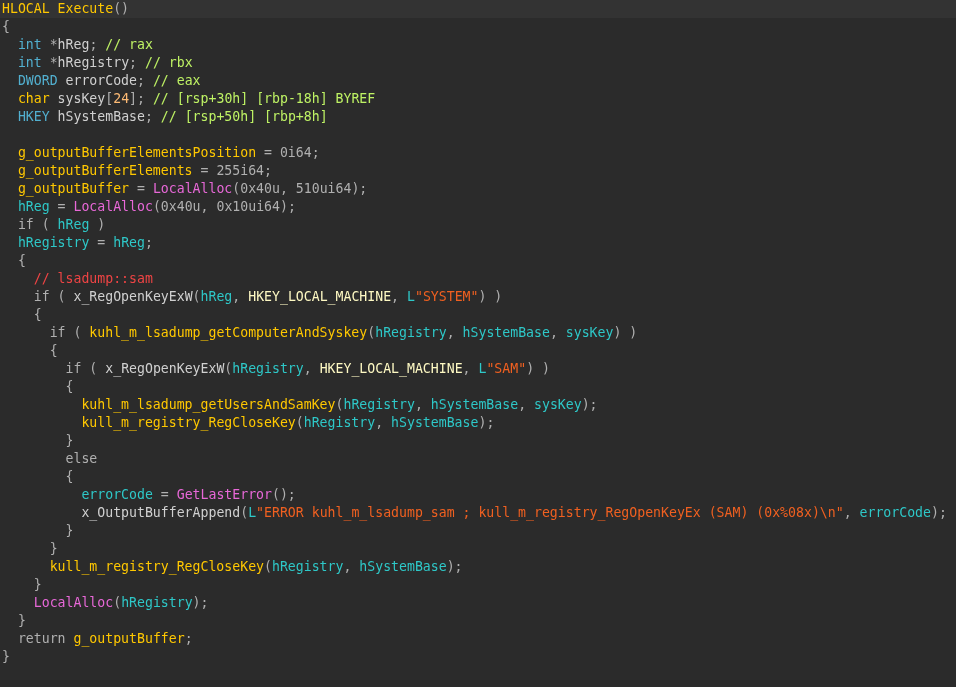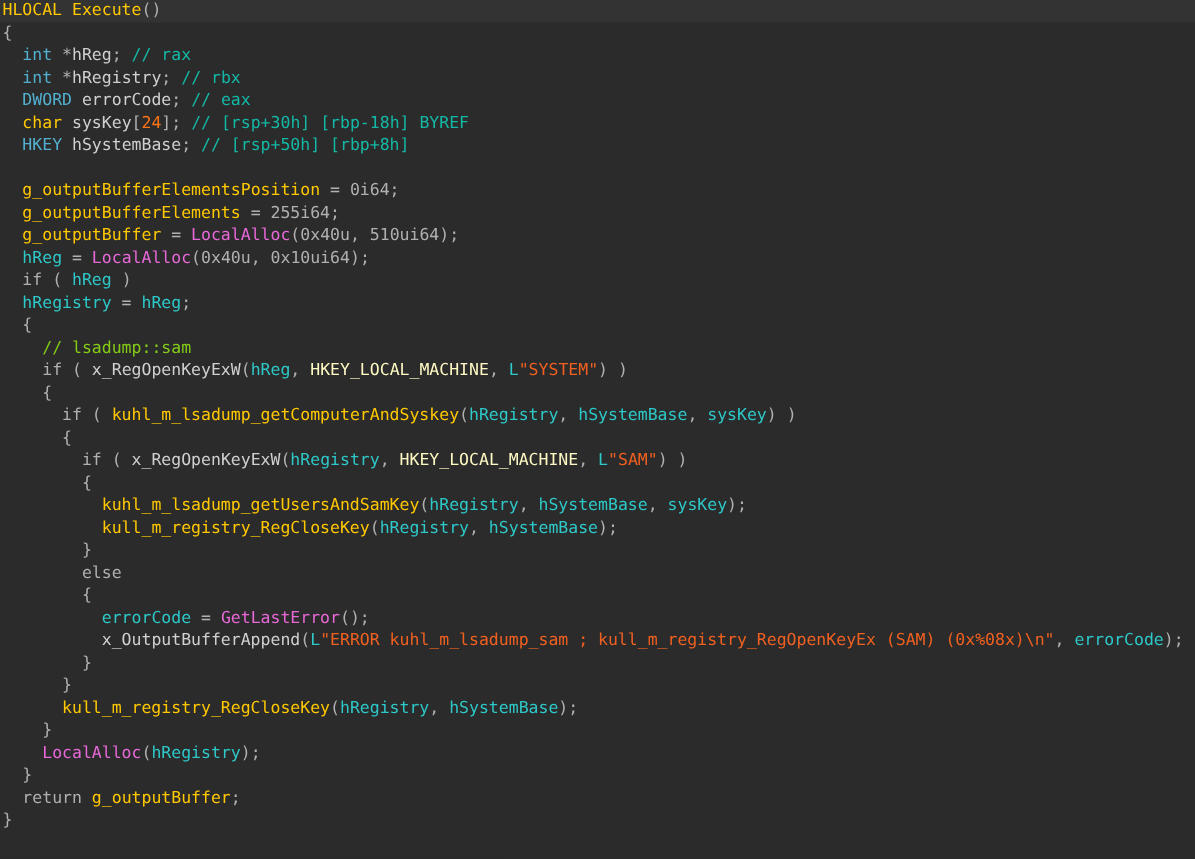--- a/index.html
+++ b/index.html
@@ -48,7 +48,7 @@
   .t-numhl   { color: #f97316; }           
   .t-str     { color: #f06020; }           
   .t-strpfx  { color: #2ec8c8; }           
-  .t-cmt     { color: #14b8a6; }           
+  .t-cmt     { color: #bef264; }           
   .t-cmtred  { color: #84cc16; }           
   .t-const   { color: #fef9c3; }           
   .t-punct   { color: #b0b0b0; }

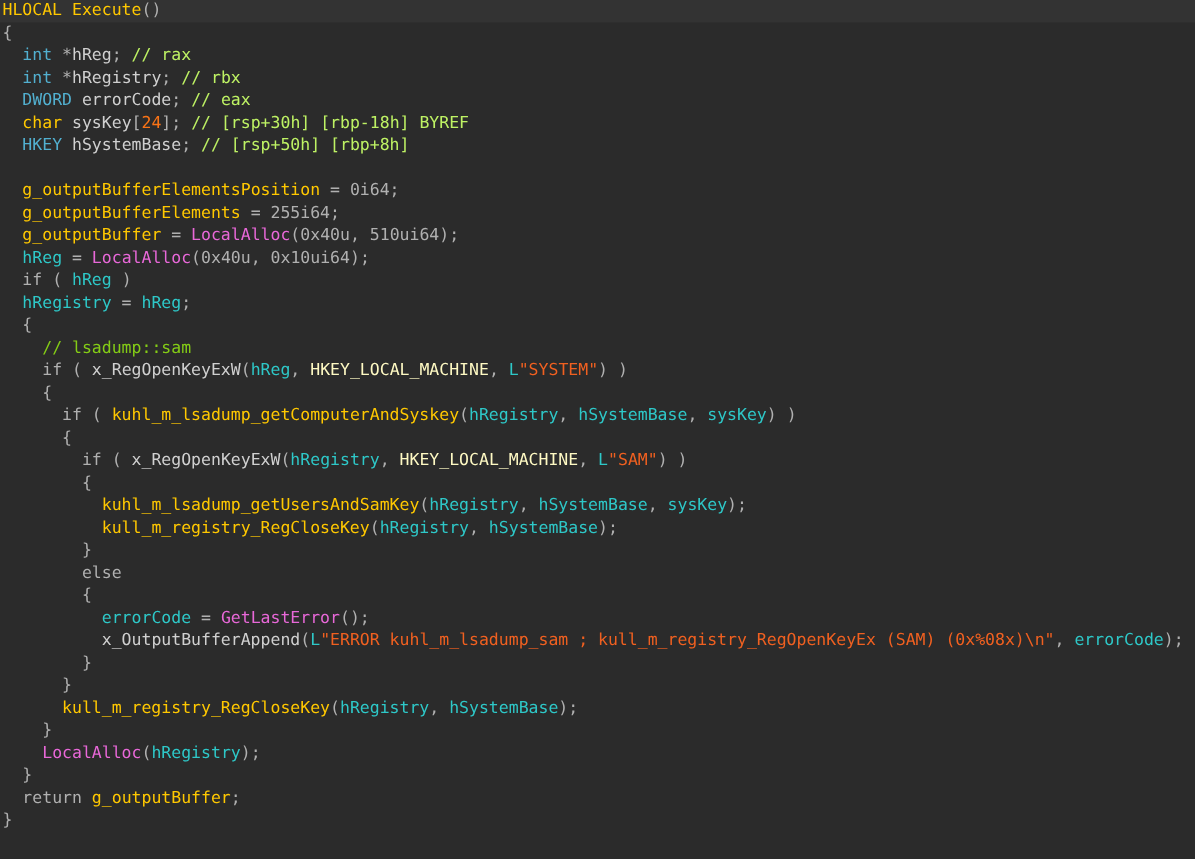--- a/index.html
+++ b/index.html
@@ -45,7 +45,7 @@
   .t-impfunc { color: #e868d8; }           
   .t-var     { color: #2ec8c8; }           
   .t-num     { color: #b0b0b0; }           
-  .t-numhl   { color: #f97316; }           
+  .t-numhl   { color: #fdba74; }           
   .t-str     { color: #f06020; }           
   .t-strpfx  { color: #2ec8c8; }           
   .t-cmt     { color: #bef264; }           

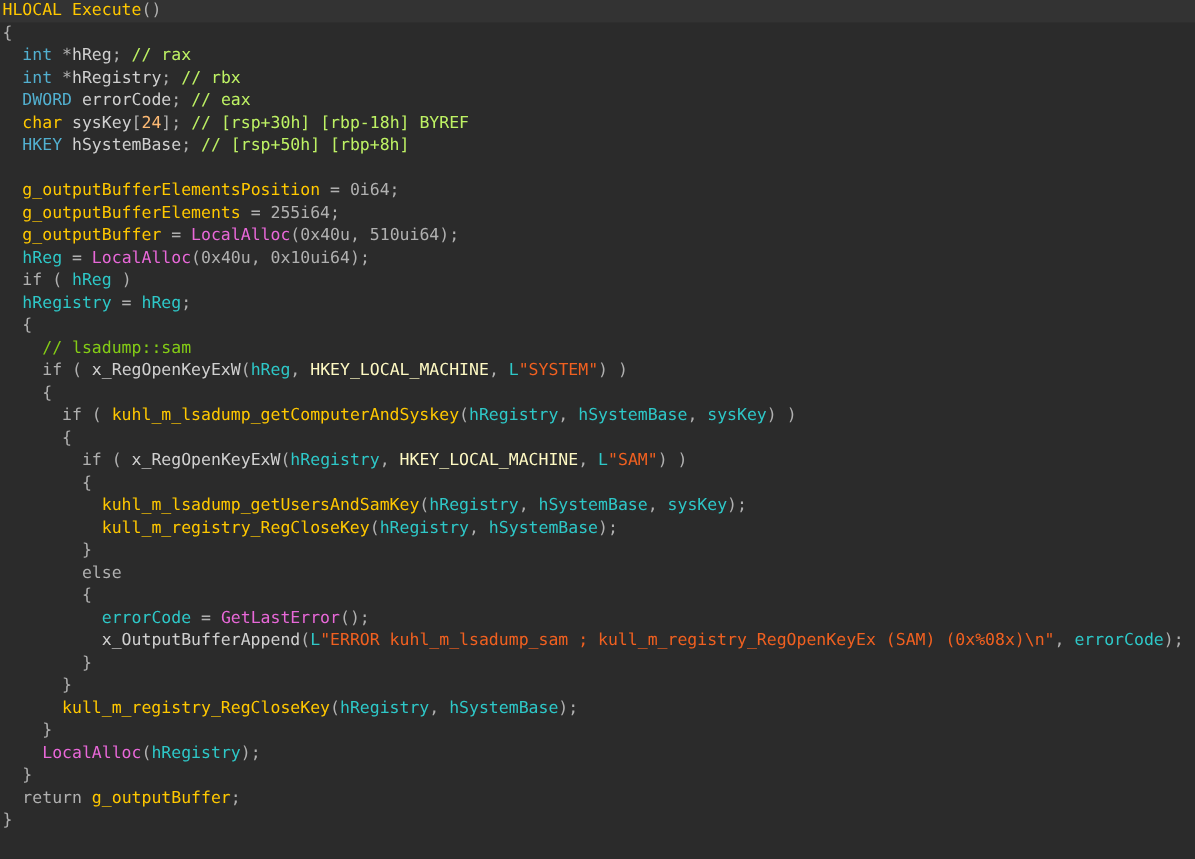--- a/index.html
+++ b/index.html
@@ -49,7 +49,7 @@
   .t-str     { color: #f06020; }           
   .t-strpfx  { color: #2ec8c8; }           
   .t-cmt     { color: #bef264; }           
-  .t-cmtred  { color: #84cc16; }           
+  .t-cmtred  { color: #ef4444; }           
   .t-const   { color: #fef9c3; }           
   .t-punct   { color: #b0b0b0; }
   .t-name    { color: #d0d0d0; }           

